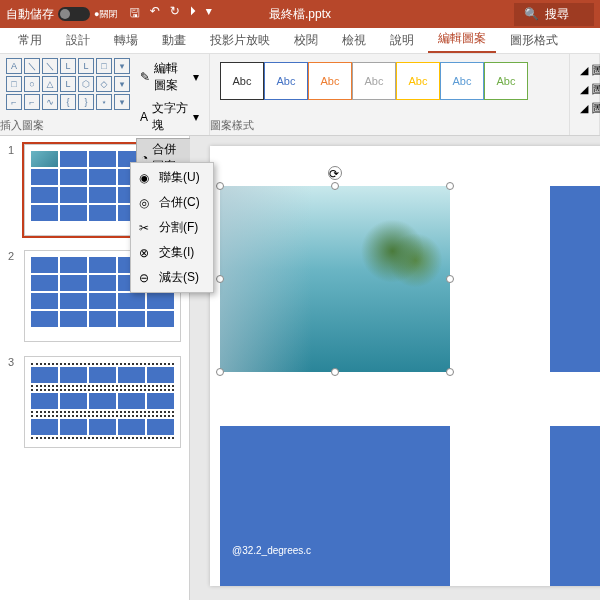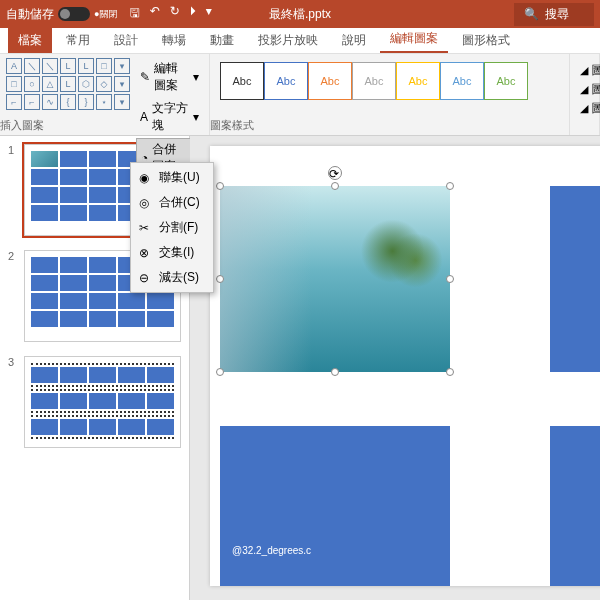--- a/index.html
+++ b/index.html
@@ -87,7 +87,6 @@
 </div>
 
 <div class="ribbon-tabs">
-  <div class="tab file">檔案</div>
   <div class="tab">常用</div>
   <div class="tab">設計</div>
   <div class="tab">轉場</div>

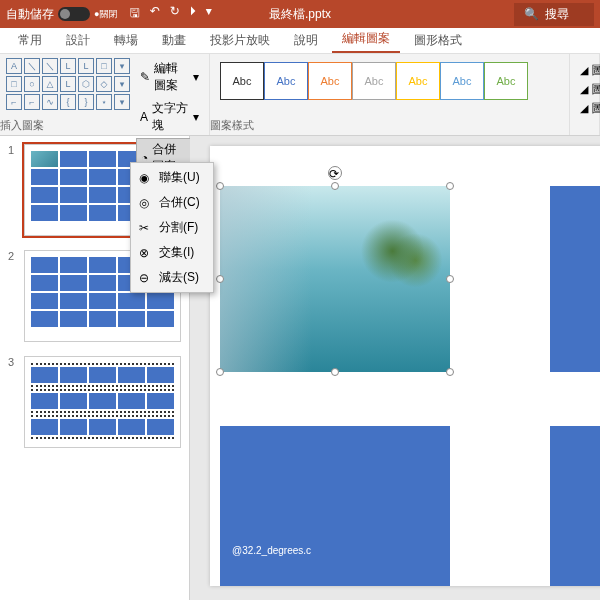--- a/index.html
+++ b/index.html
@@ -92,6 +92,7 @@
   <div class="tab">轉場</div>
   <div class="tab">動畫</div>
   <div class="tab">投影片放映</div>
+  <div class="tab">校閱</div>
   <div class="tab">說明</div>
   <div class="tab active">編輯圖案</div>
   <div class="tab">圖形格式</div>

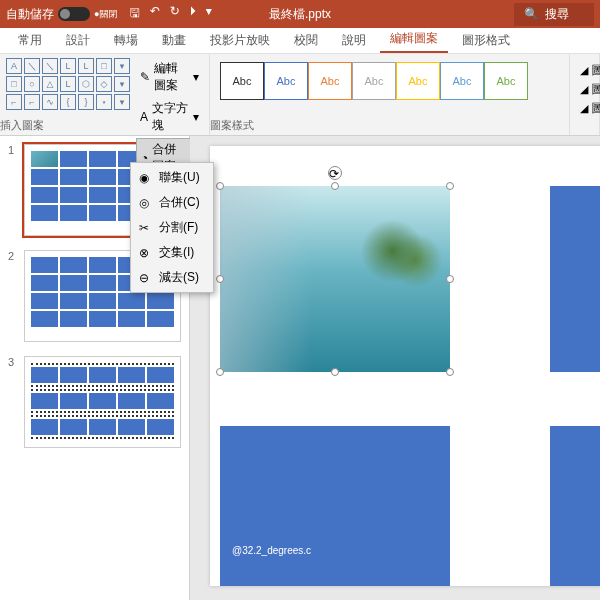--- a/index.html
+++ b/index.html
@@ -93,6 +93,7 @@
   <div class="tab">動畫</div>
   <div class="tab">投影片放映</div>
   <div class="tab">校閱</div>
+  <div class="tab">檢視</div>
   <div class="tab">說明</div>
   <div class="tab active">編輯圖案</div>
   <div class="tab">圖形格式</div>

